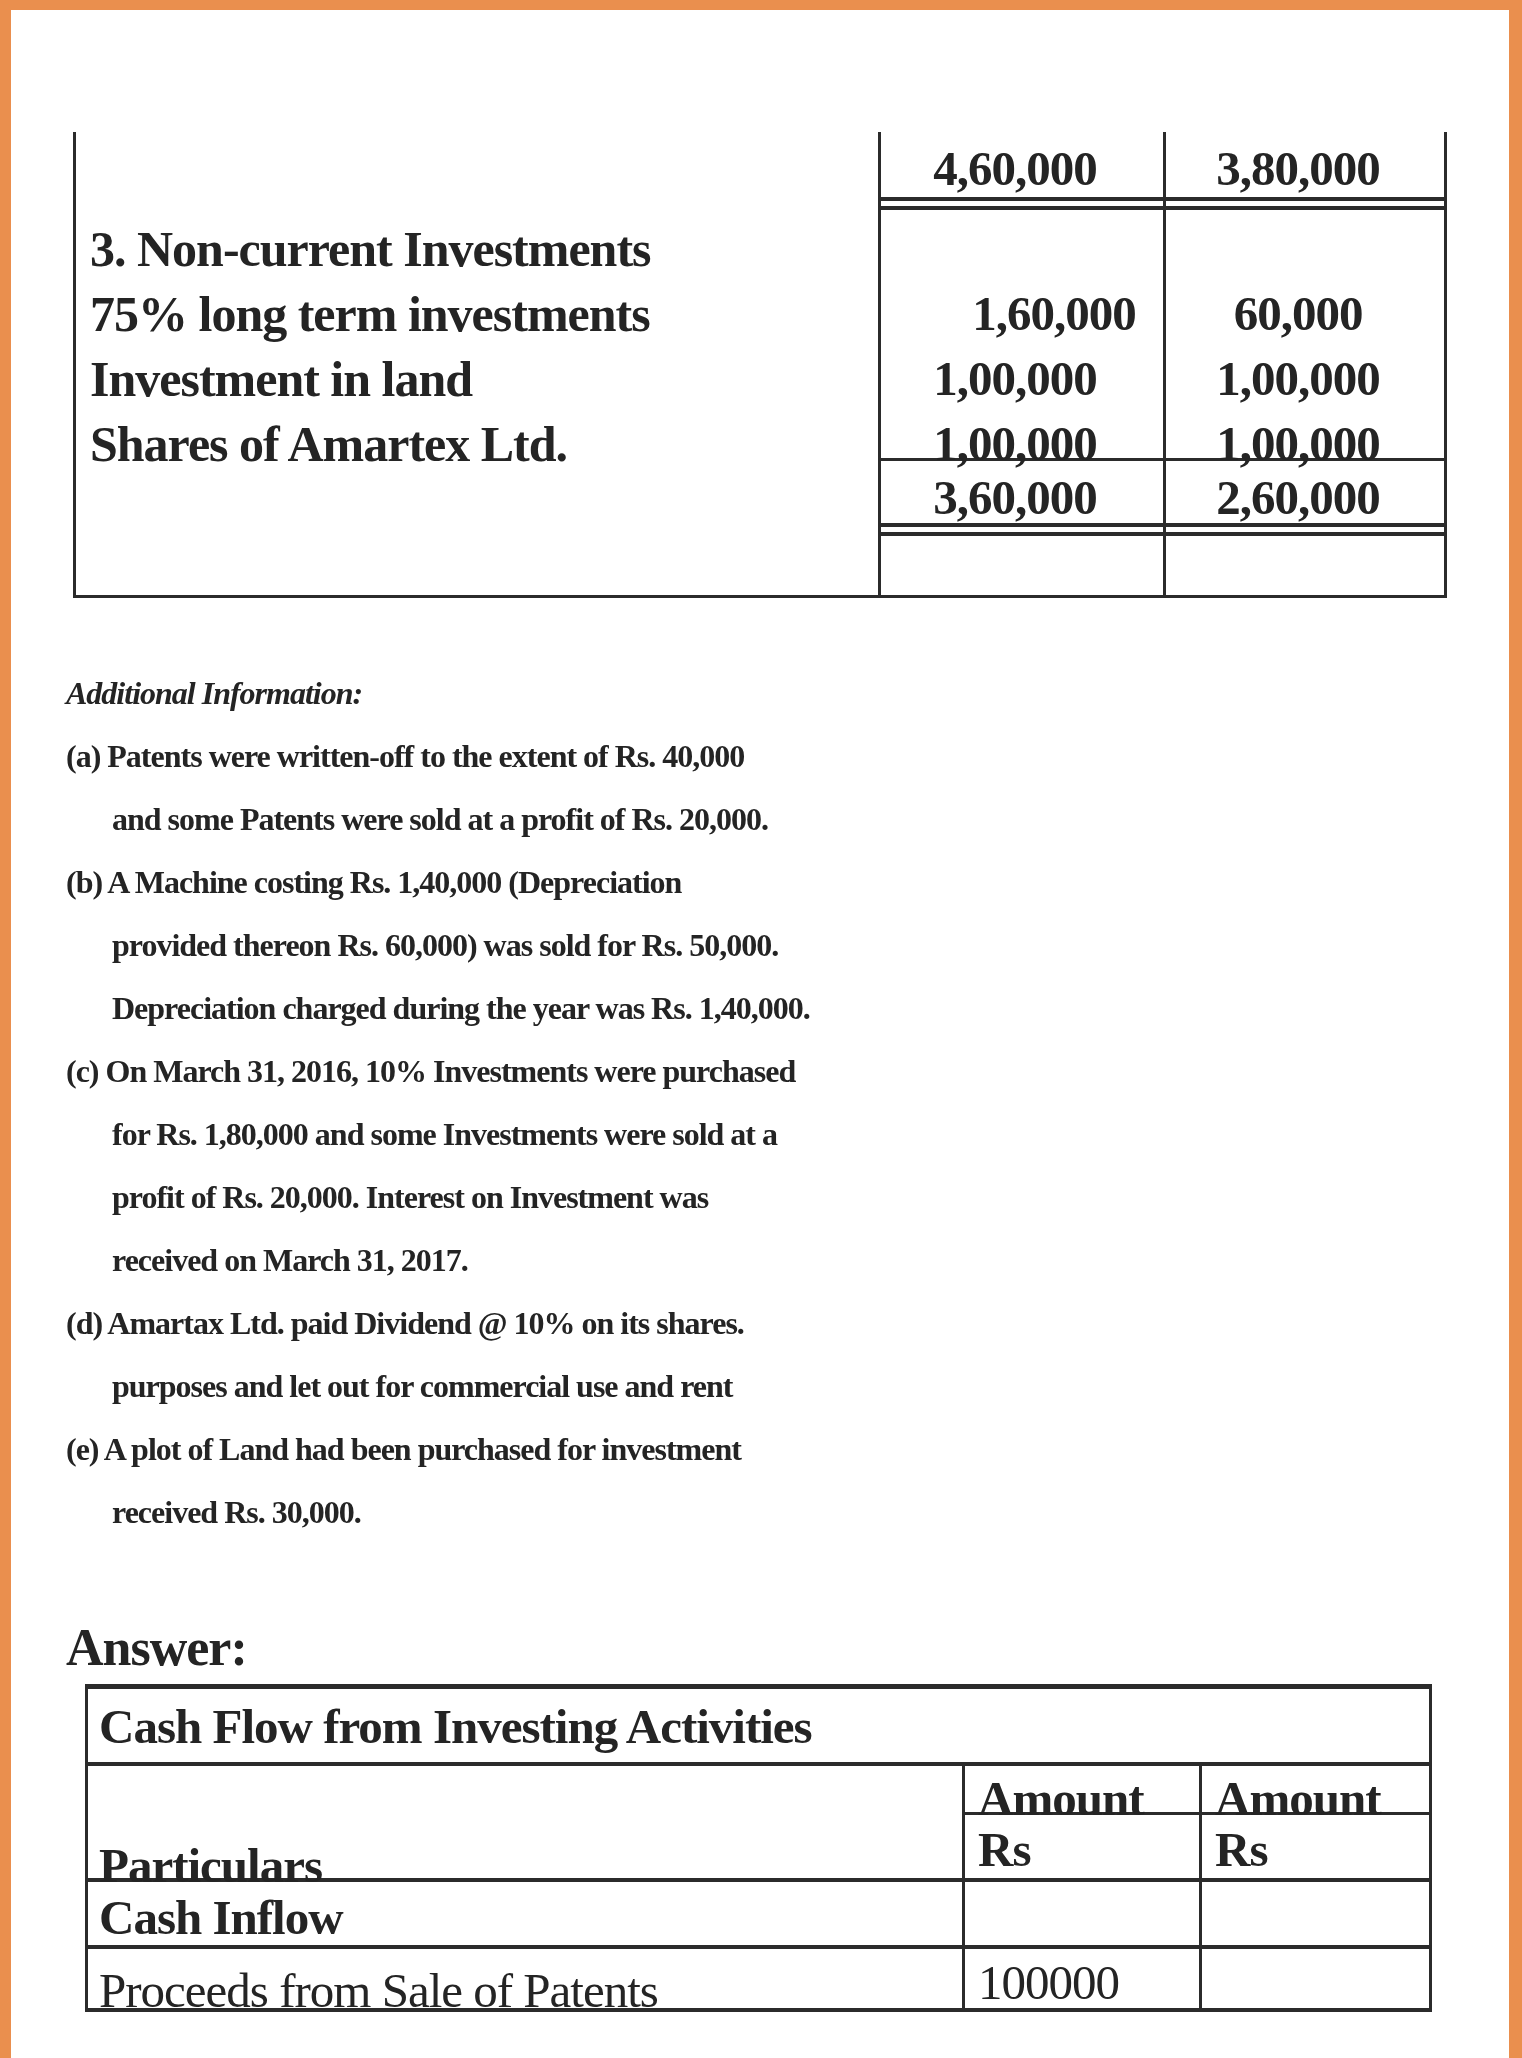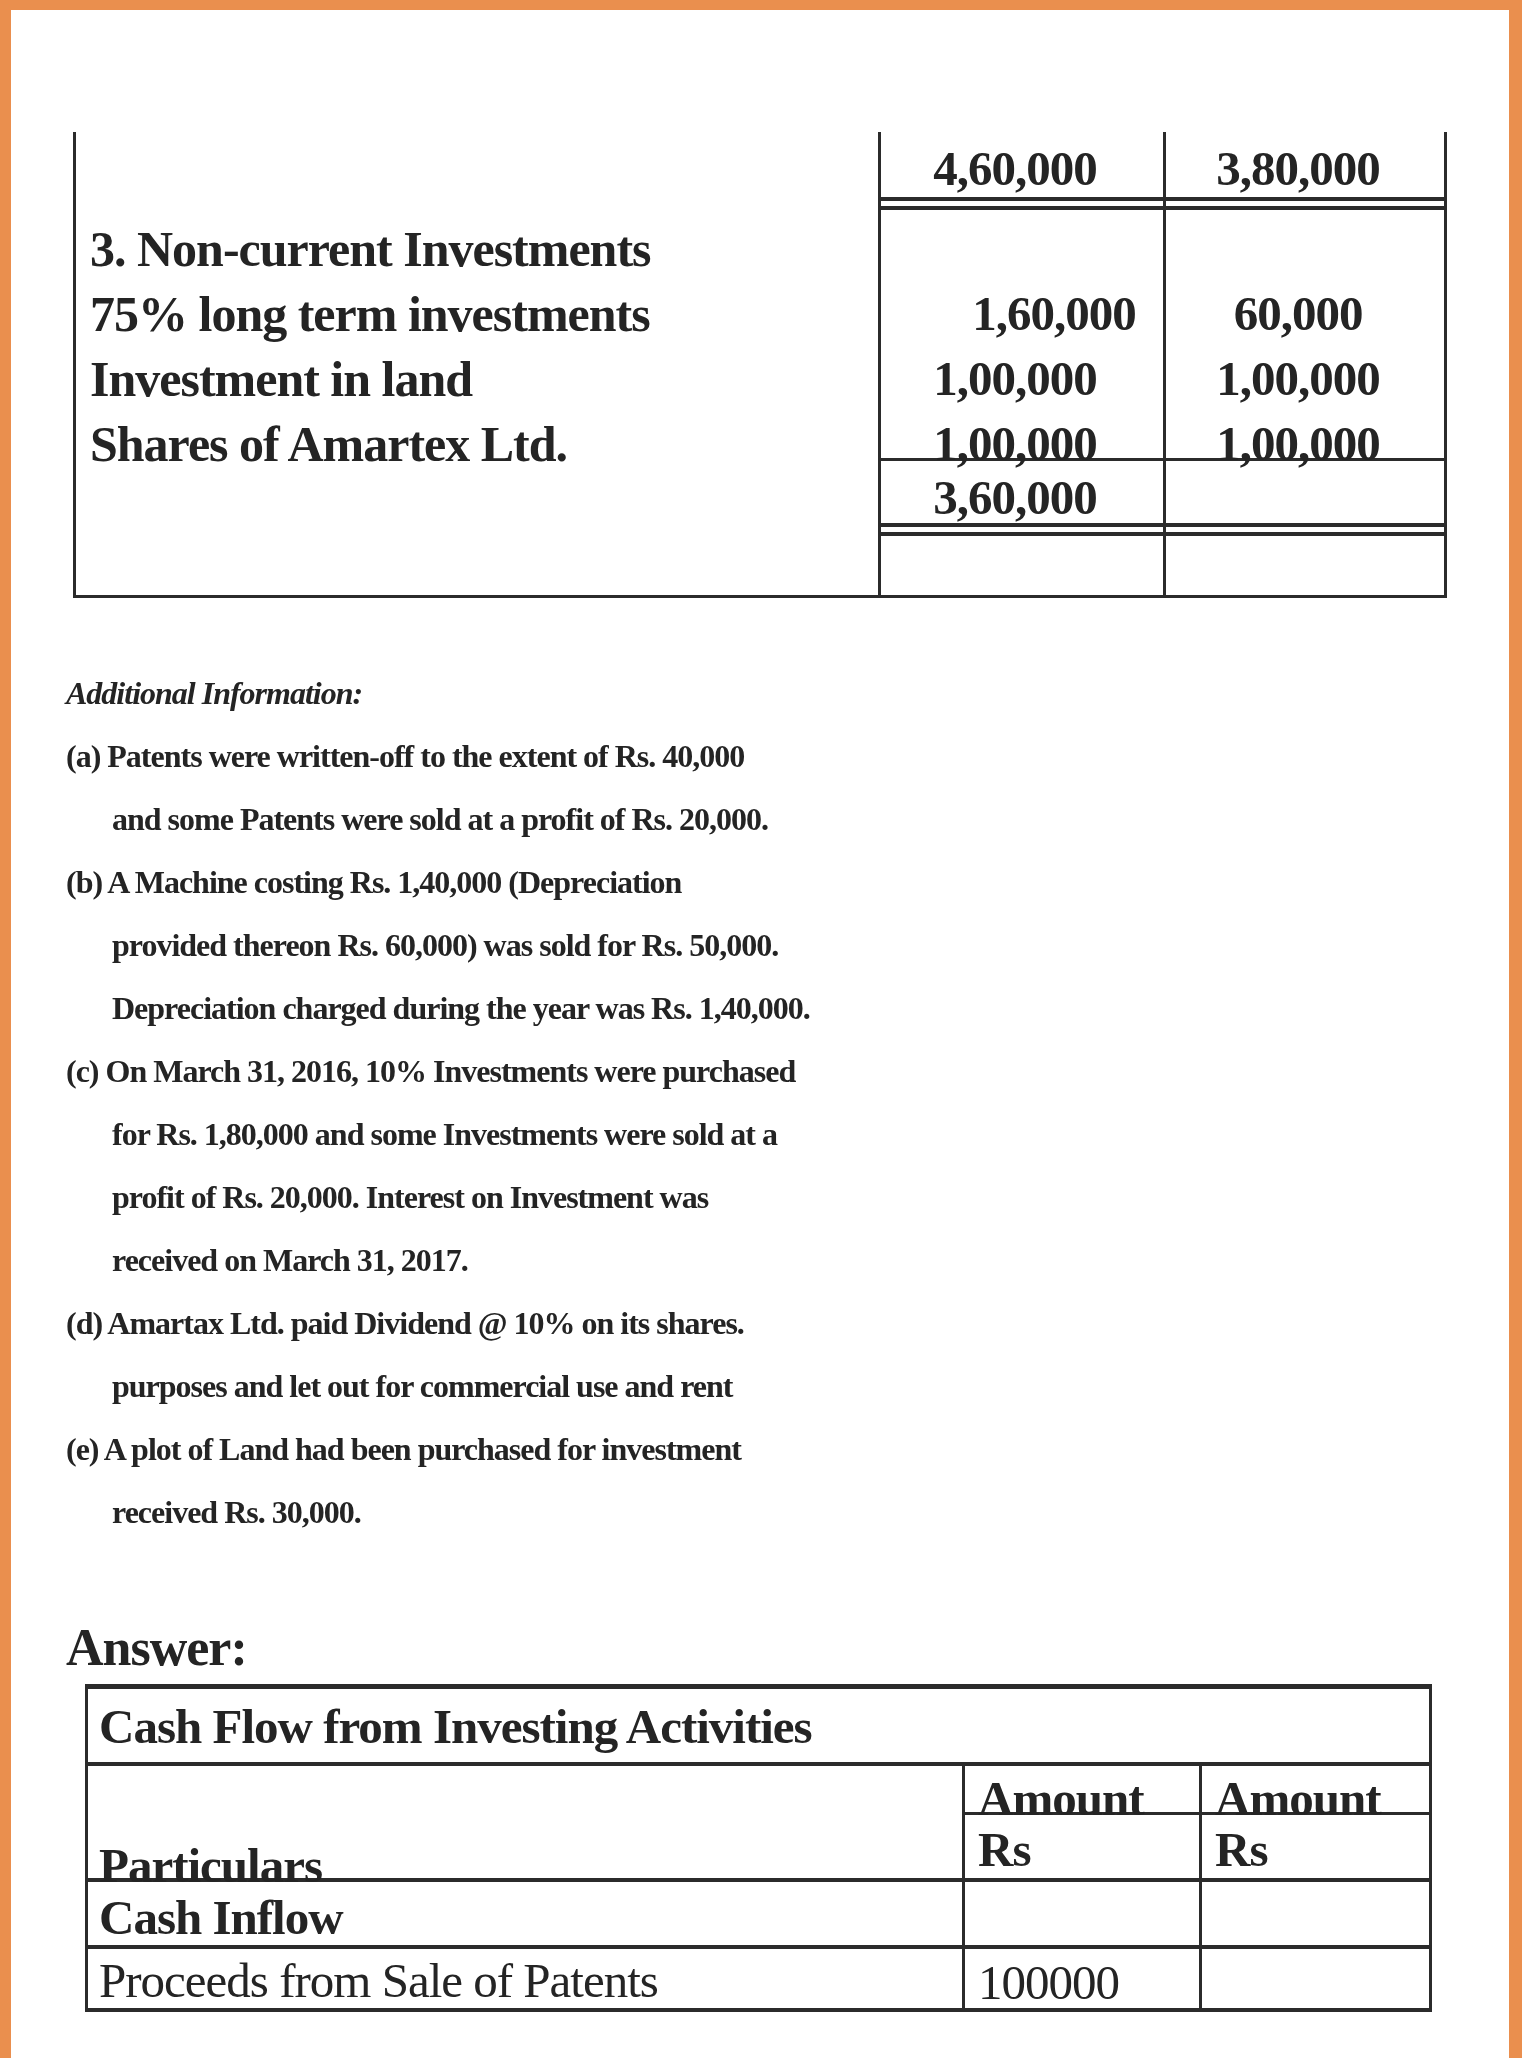--- a/index.html
+++ b/index.html
@@ -71,6 +71,7 @@
   <div class="txt num" style="left:1093px;top:287px;width:264px;">1,00,000</div>
 
   <div class="txt num" style="left:808px;top:341px;width:268px;">3,60,000</div>
+  <div class="txt num" style="left:1093px;top:341px;width:264px;">2,60,000</div>
 </div>
 
 <div class="info">

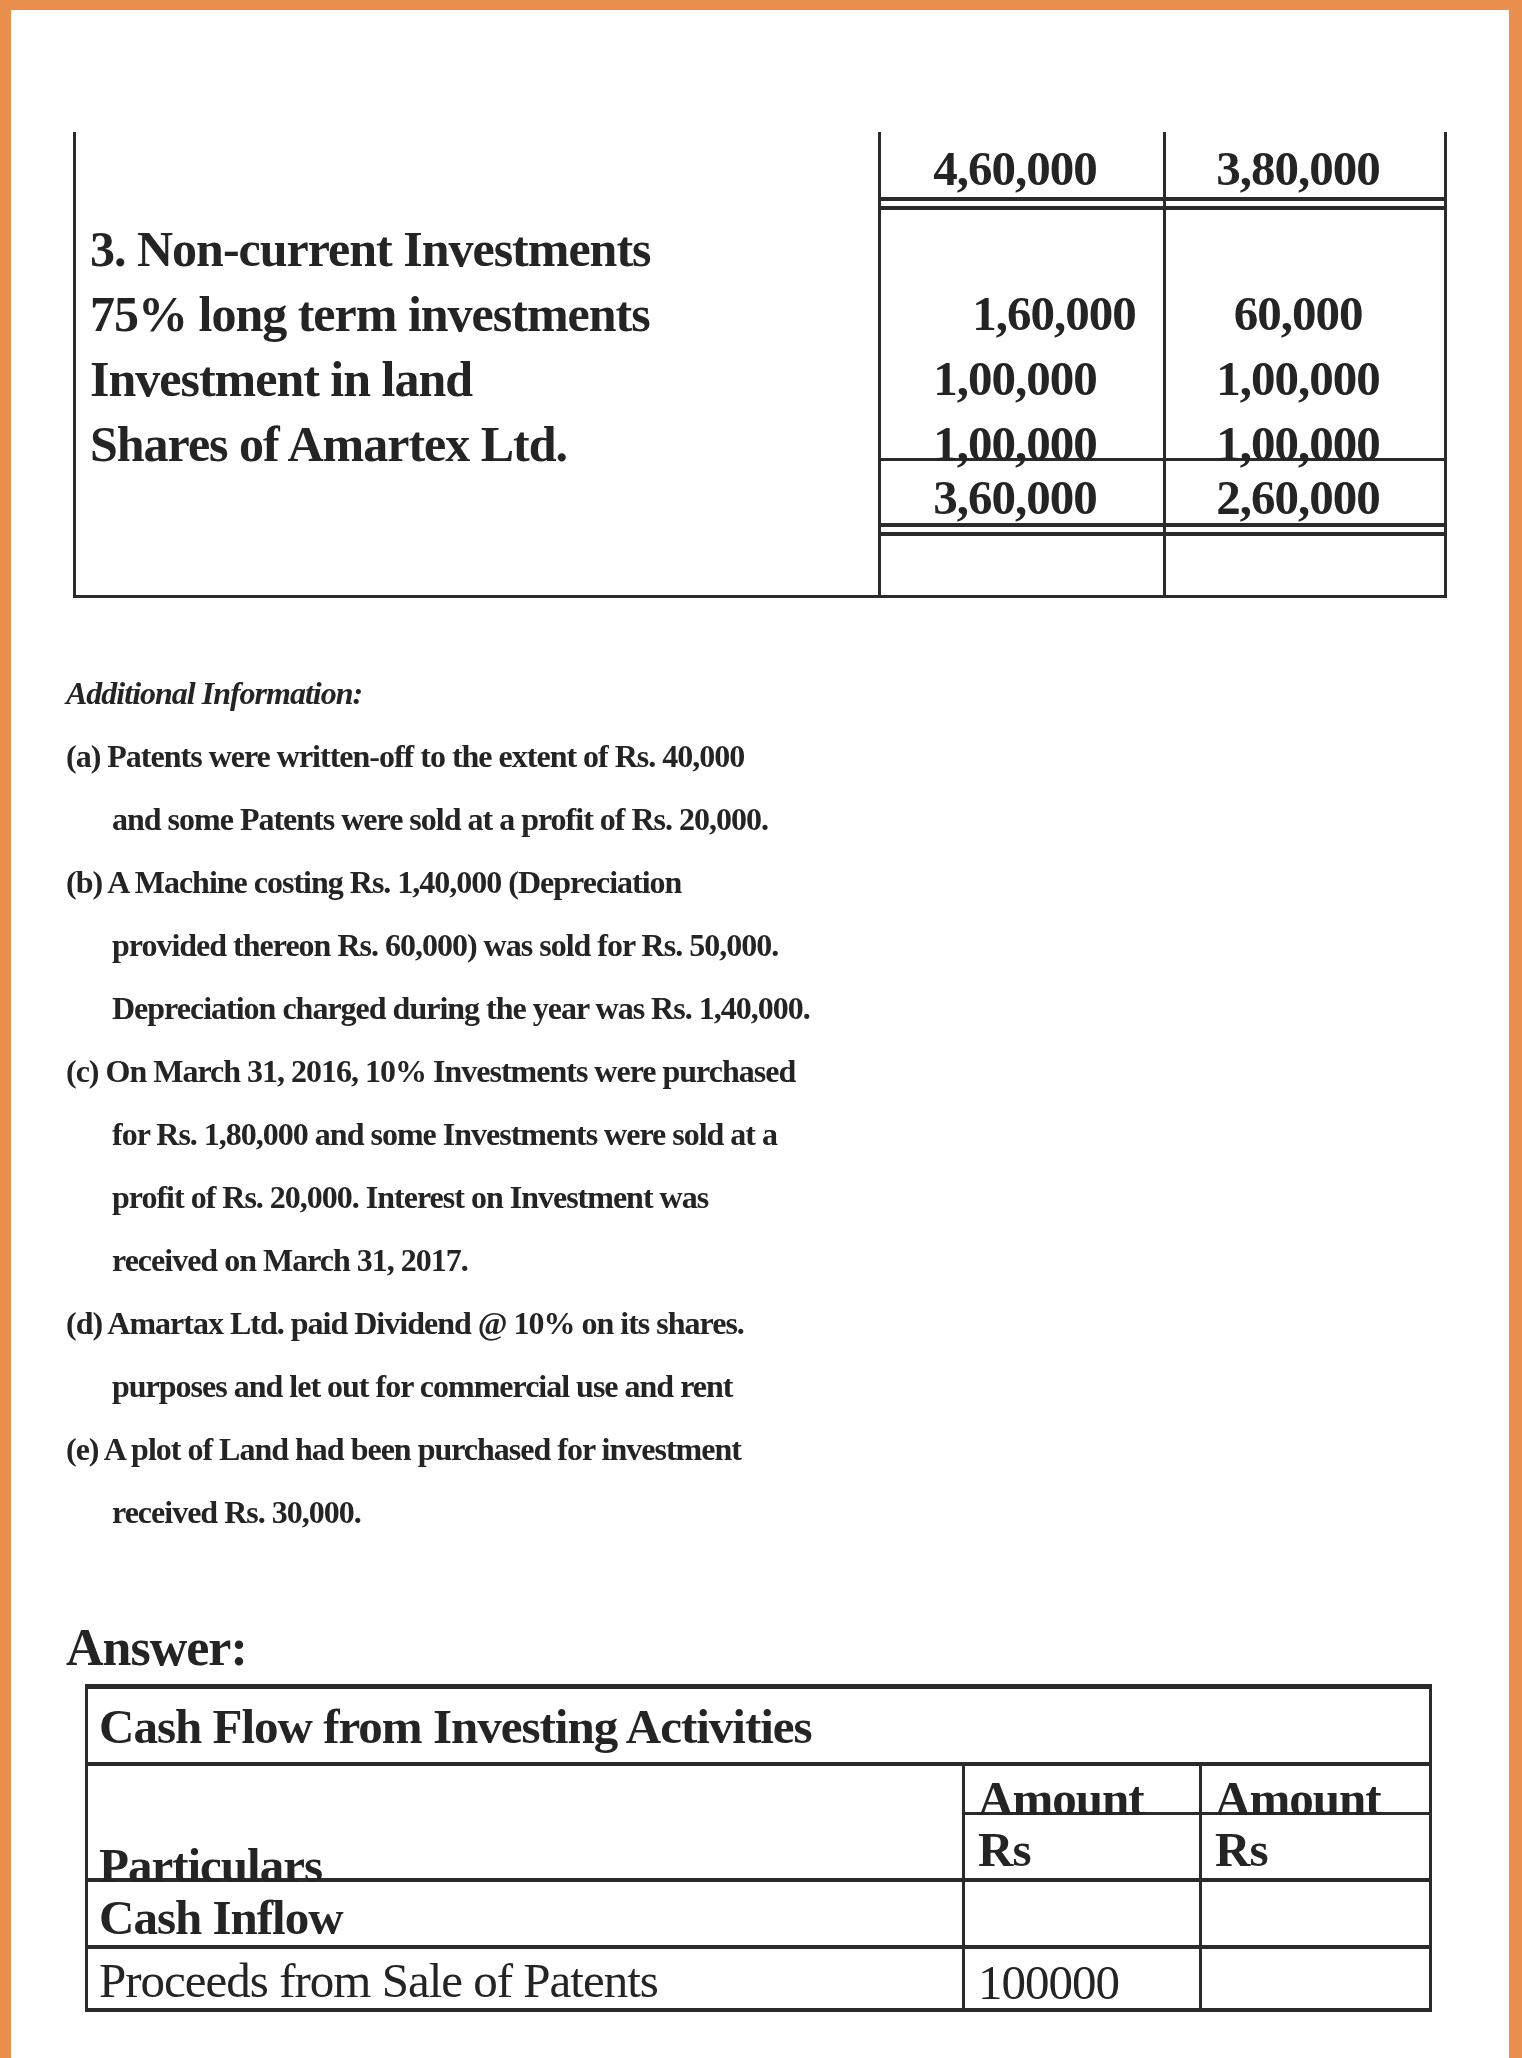--- a/index.html
+++ b/index.html
@@ -117,7 +117,7 @@
   <div class="txt b" style="left:1130px;top:141px;">Rs</div>
 
   <div class="txt b" style="left:14px;top:209px;">Cash Inflow</div>
-  <div class="txt" style="left:14px;top:272px;text-align:center;">Proceeds from Sale of Patents</div>
+  <div class="txt" style="left:14px;top:282px;text-align:center;">Proceeds from Sale of Patents</div>
   <div class="txt" style="left:893px;top:274px;">100000</div>
 </div>
 

